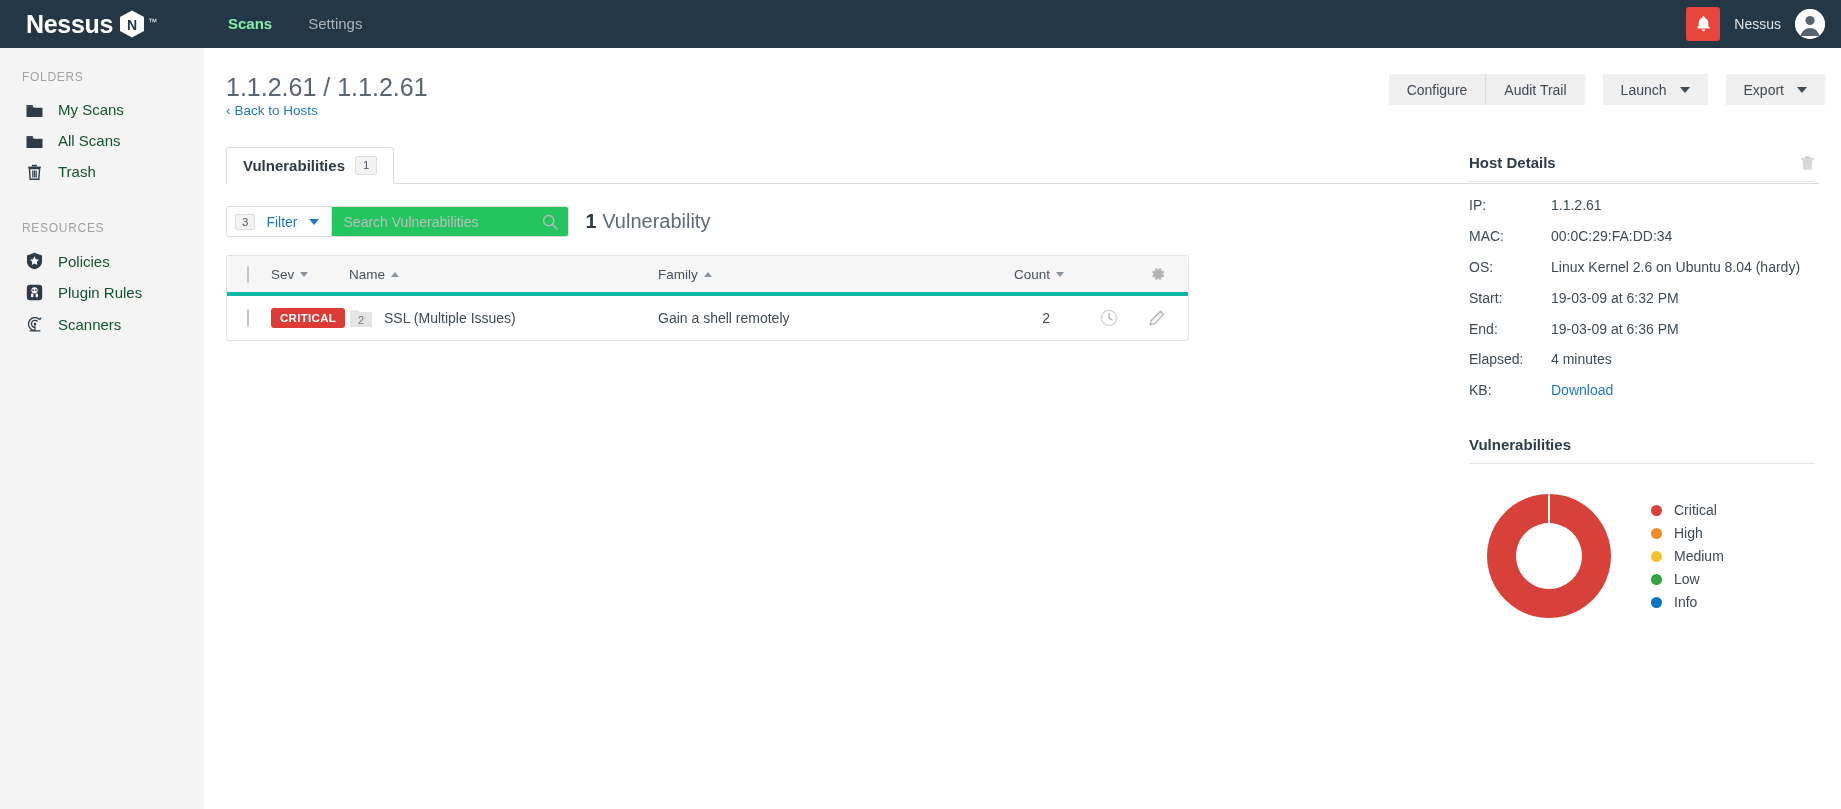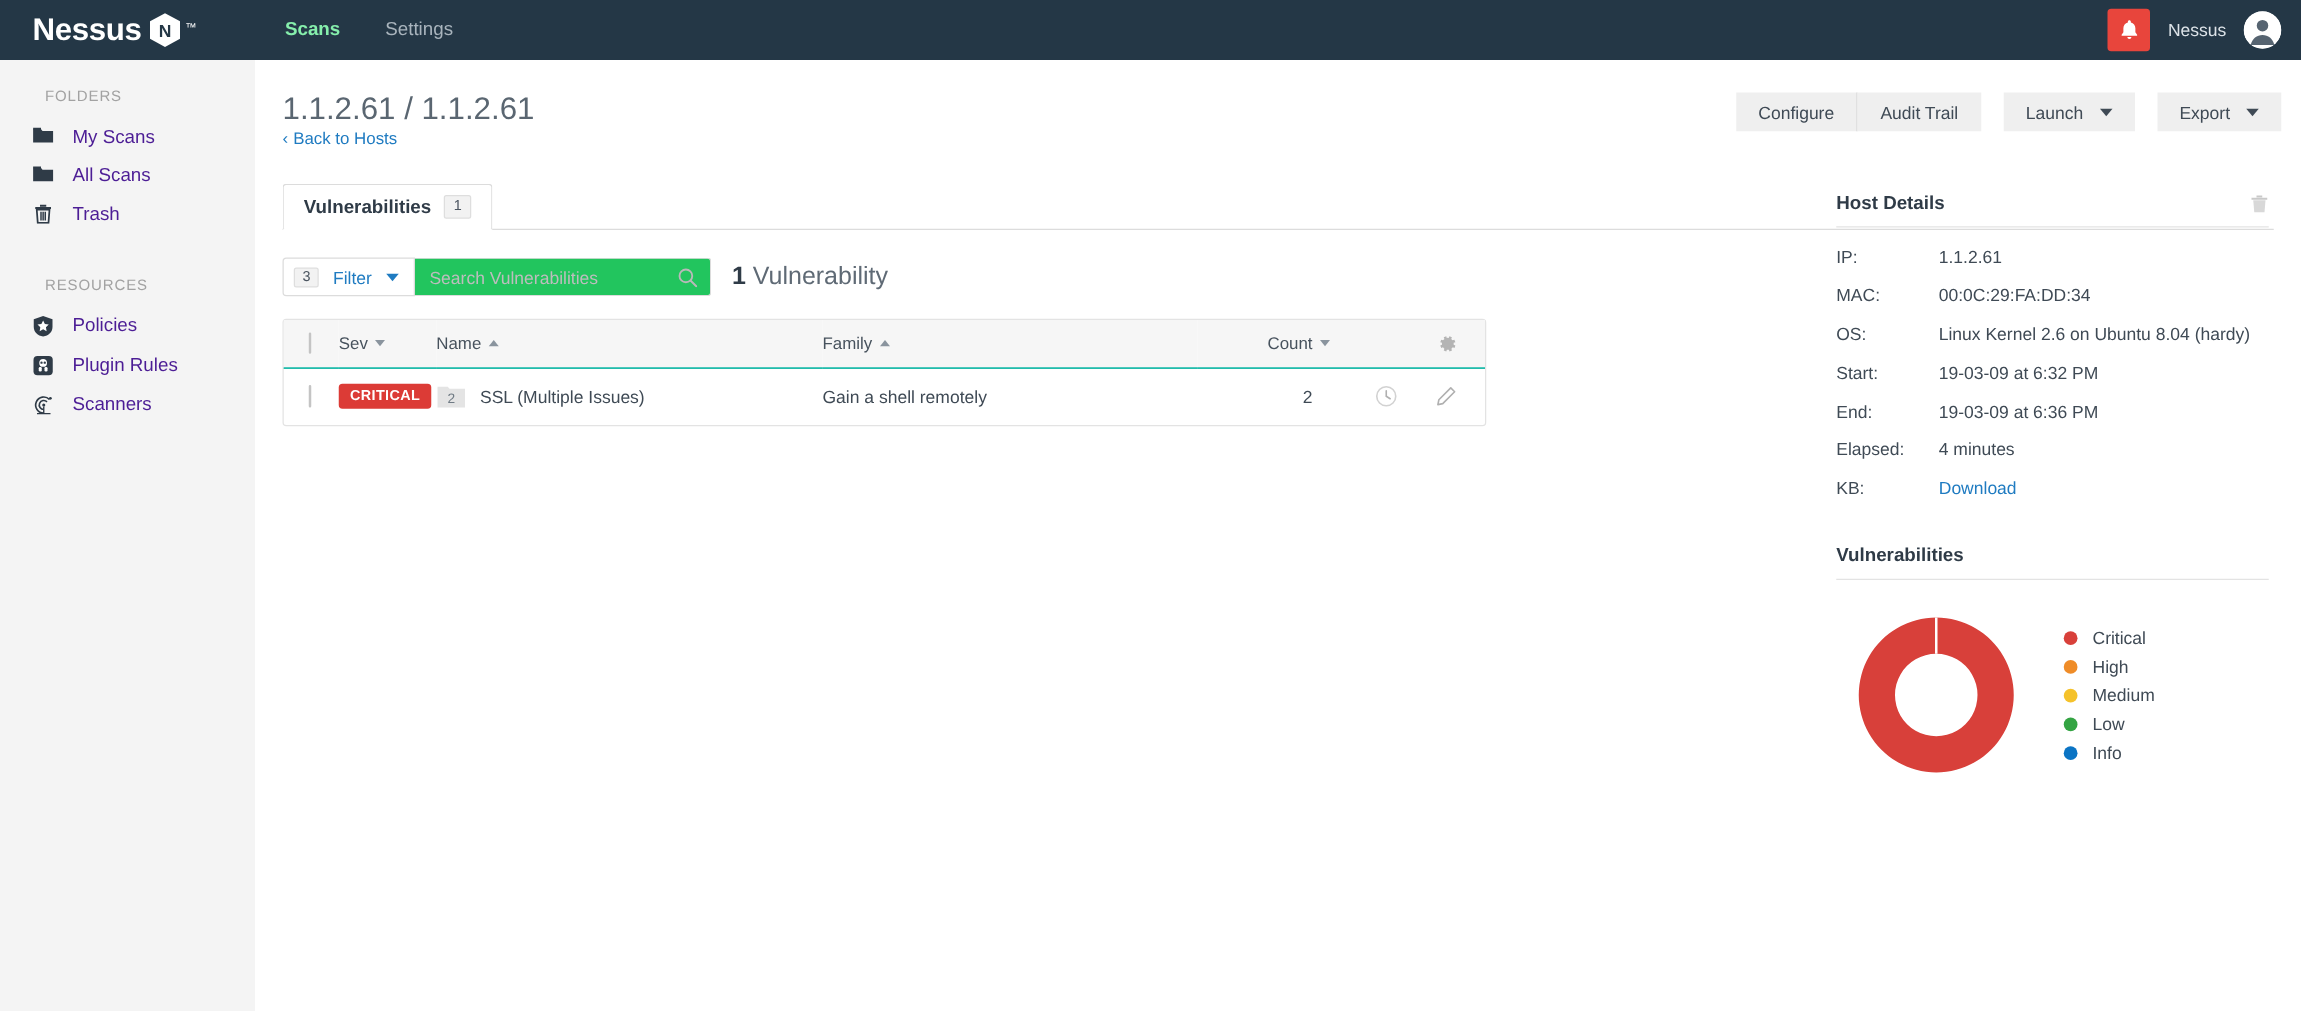--- a/index.html
+++ b/index.html
@@ -65,7 +65,7 @@
   }
   .side-head {
     font-size: 12px; color: #a2a2a2; letter-spacing: 0.7px;
-    padding: 0 0 0 36px; margin-bottom: 10px;
+    padding: 0 0 0 22px; margin-bottom: 10px;
   }
   .side-head.second { margin-top: 34px; }
   .side-item {

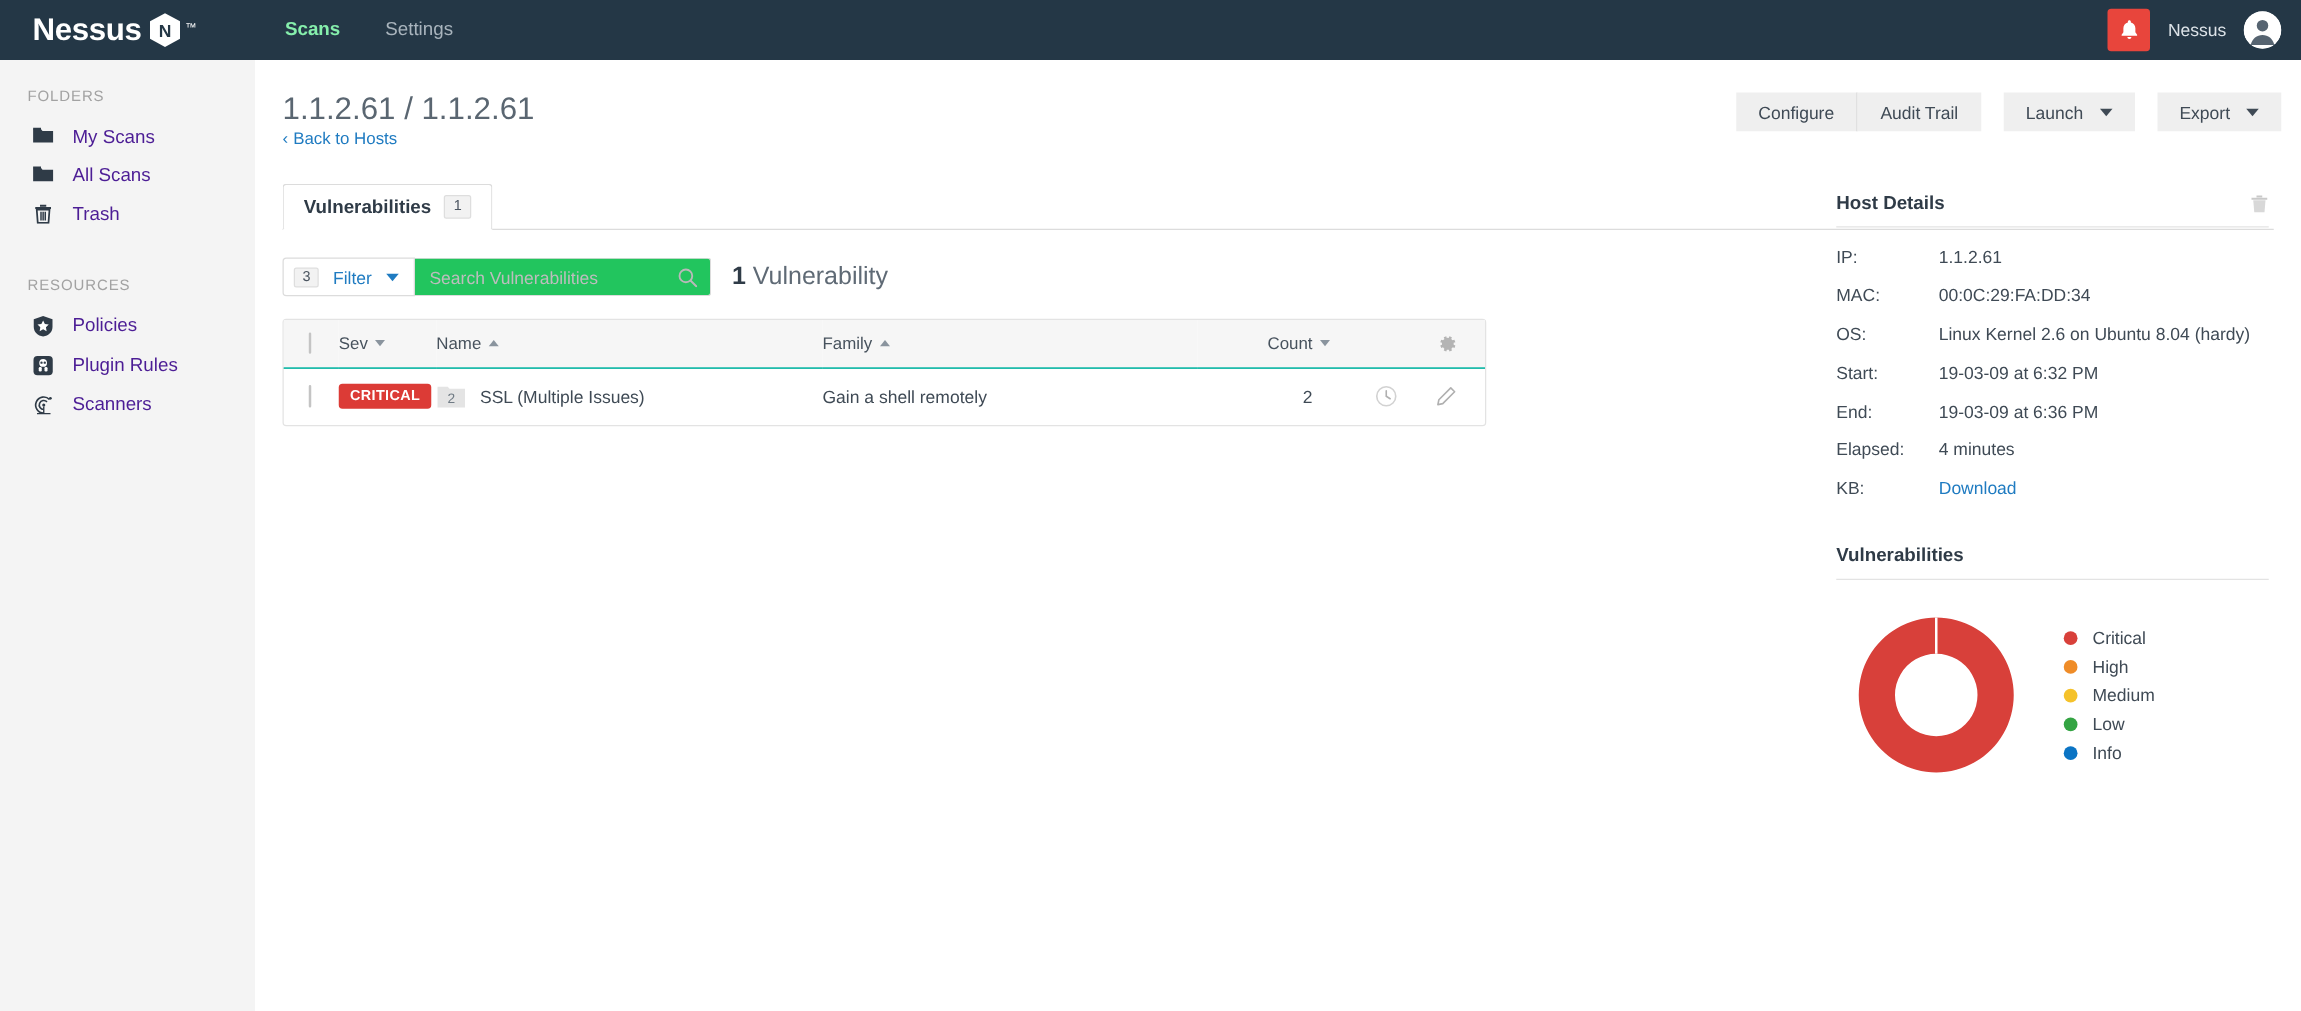--- a/index.html
+++ b/index.html
@@ -69,9 +69,9 @@
   }
   .side-head.second { margin-top: 34px; }
   .side-item {
-    display: flex; align-items: flex-start; gap: 14px;
+    display: flex; align-items: flex-end; gap: 14px;
     padding: 7px 0 7px 25px; cursor: pointer;
-    font-size: 15px; color: #4c1d95;
+    font-size: 15px; color: #14532d;
   }
   .side-ico { width: 19px; display: flex; align-items: center; justify-content: center; }
 

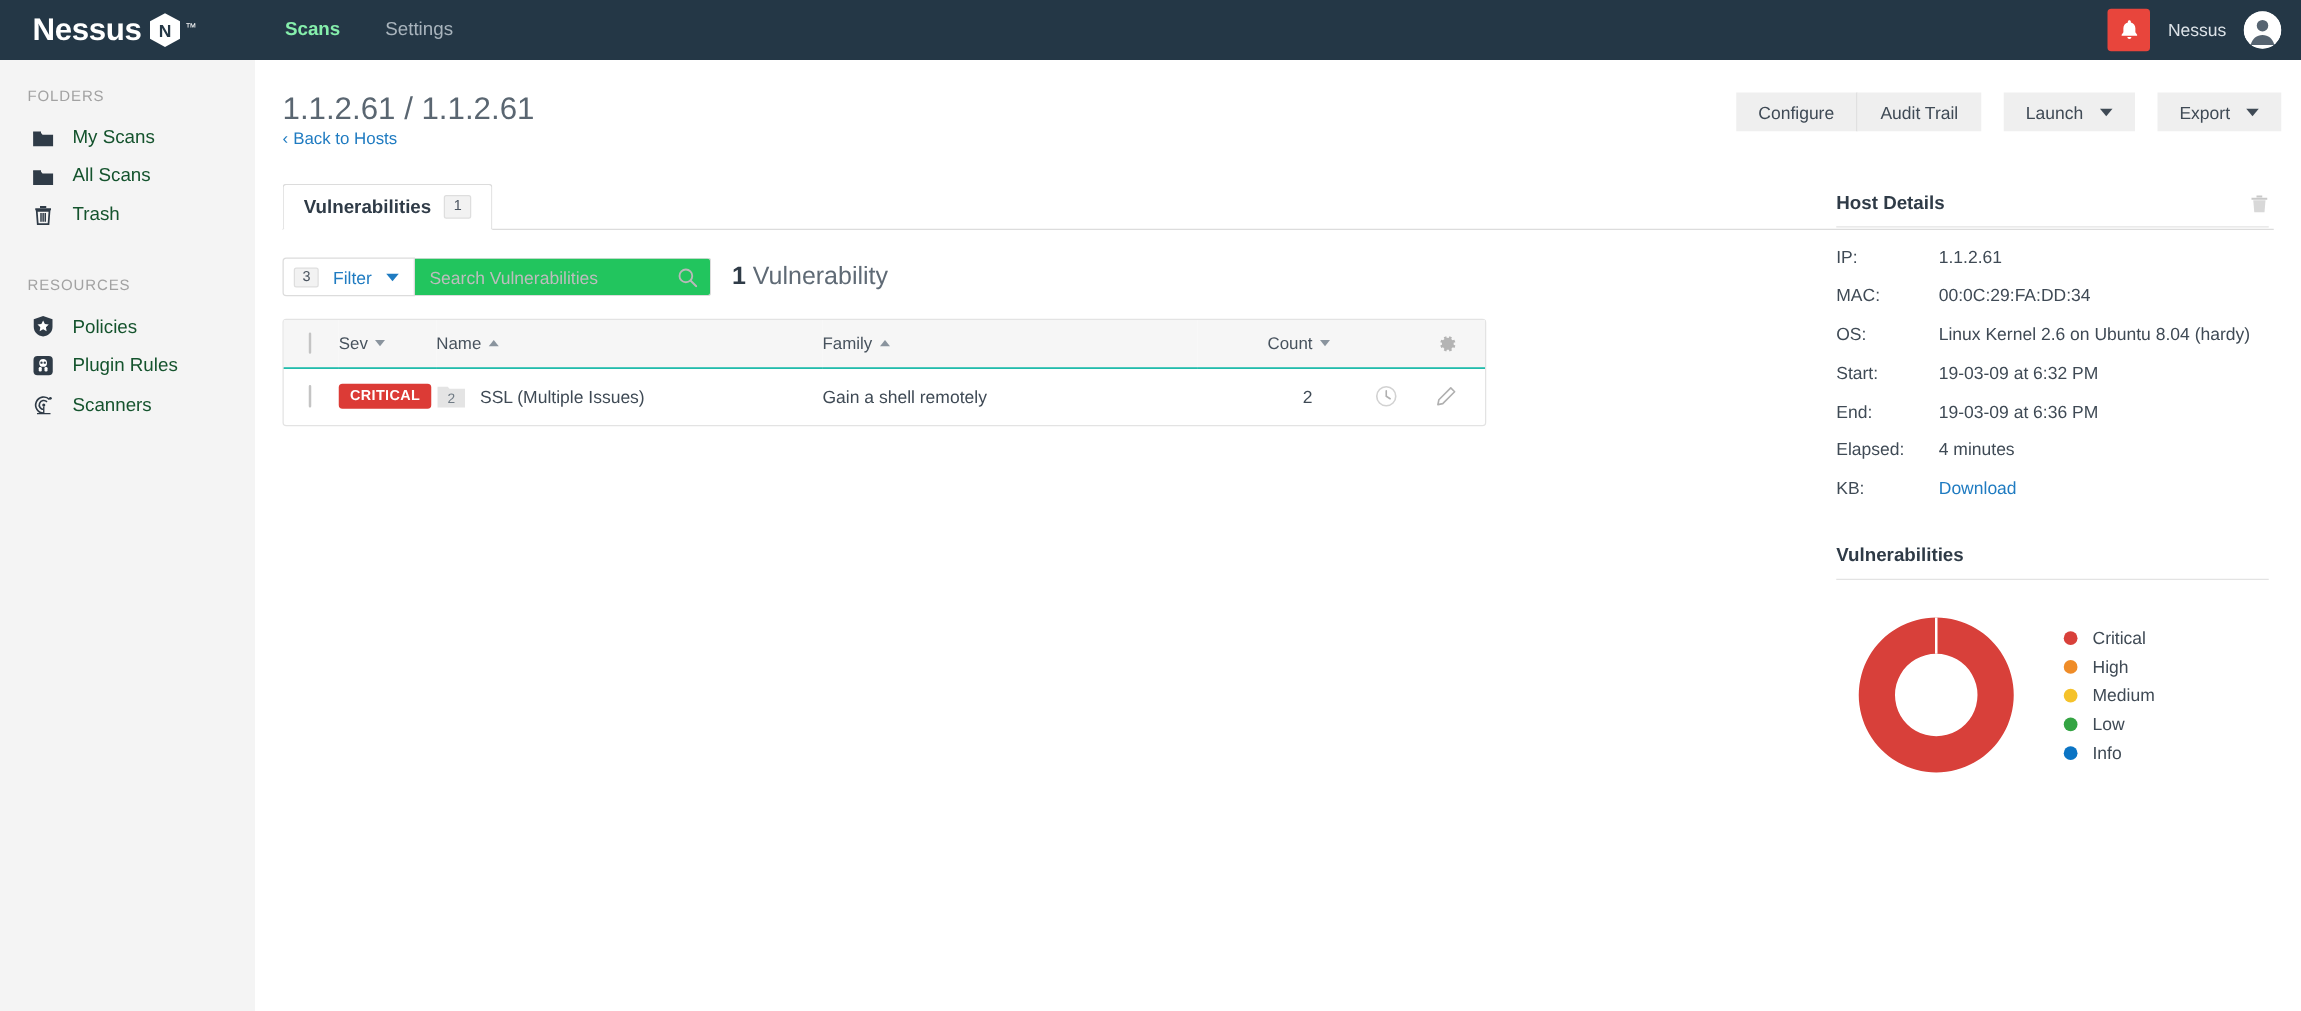--- a/index.html
+++ b/index.html
@@ -162,7 +162,7 @@
   }
   .tbl { width: 100%; border-collapse: collapse; }
   .tbl thead th {
-    background: #f6f6f6; border-bottom: 1px solid #14b8a6;
+    background: #f6f6f6; border-bottom: 4px solid #14b8a6;
     font-size: 13.5px; font-weight: normal; color: #47525d;
     text-align: left; height: 38px; padding: 0;
   }

